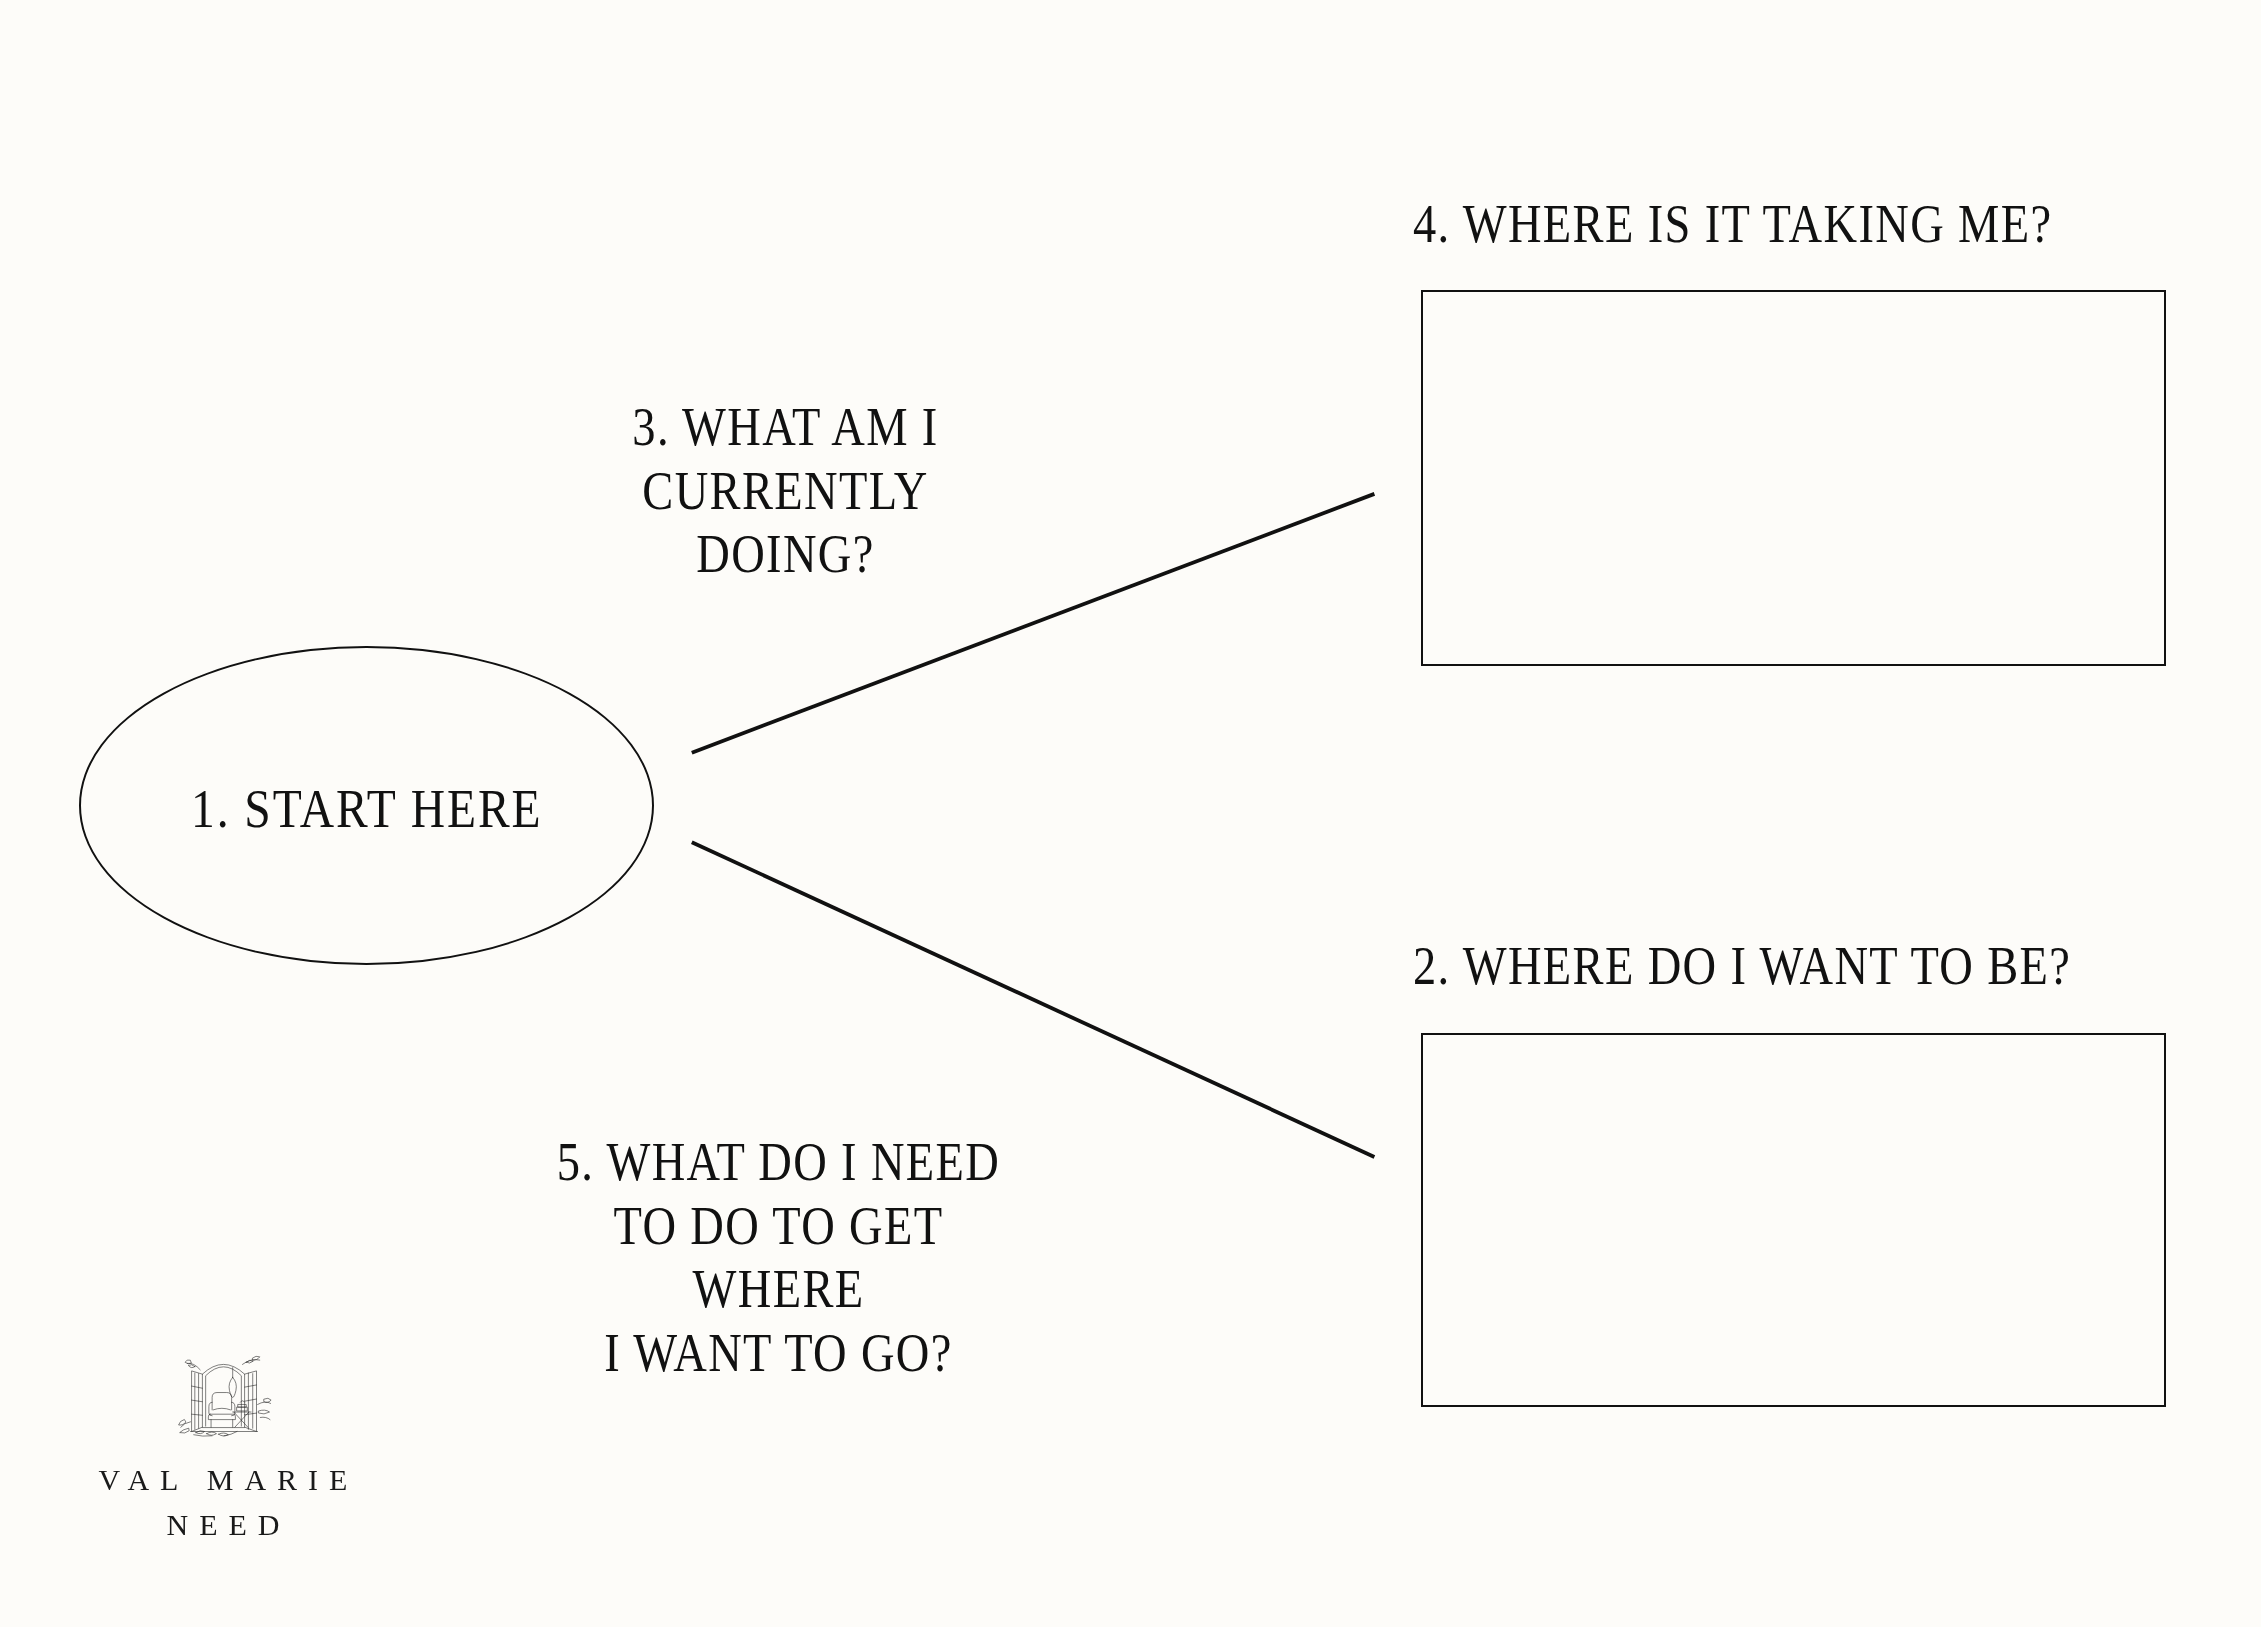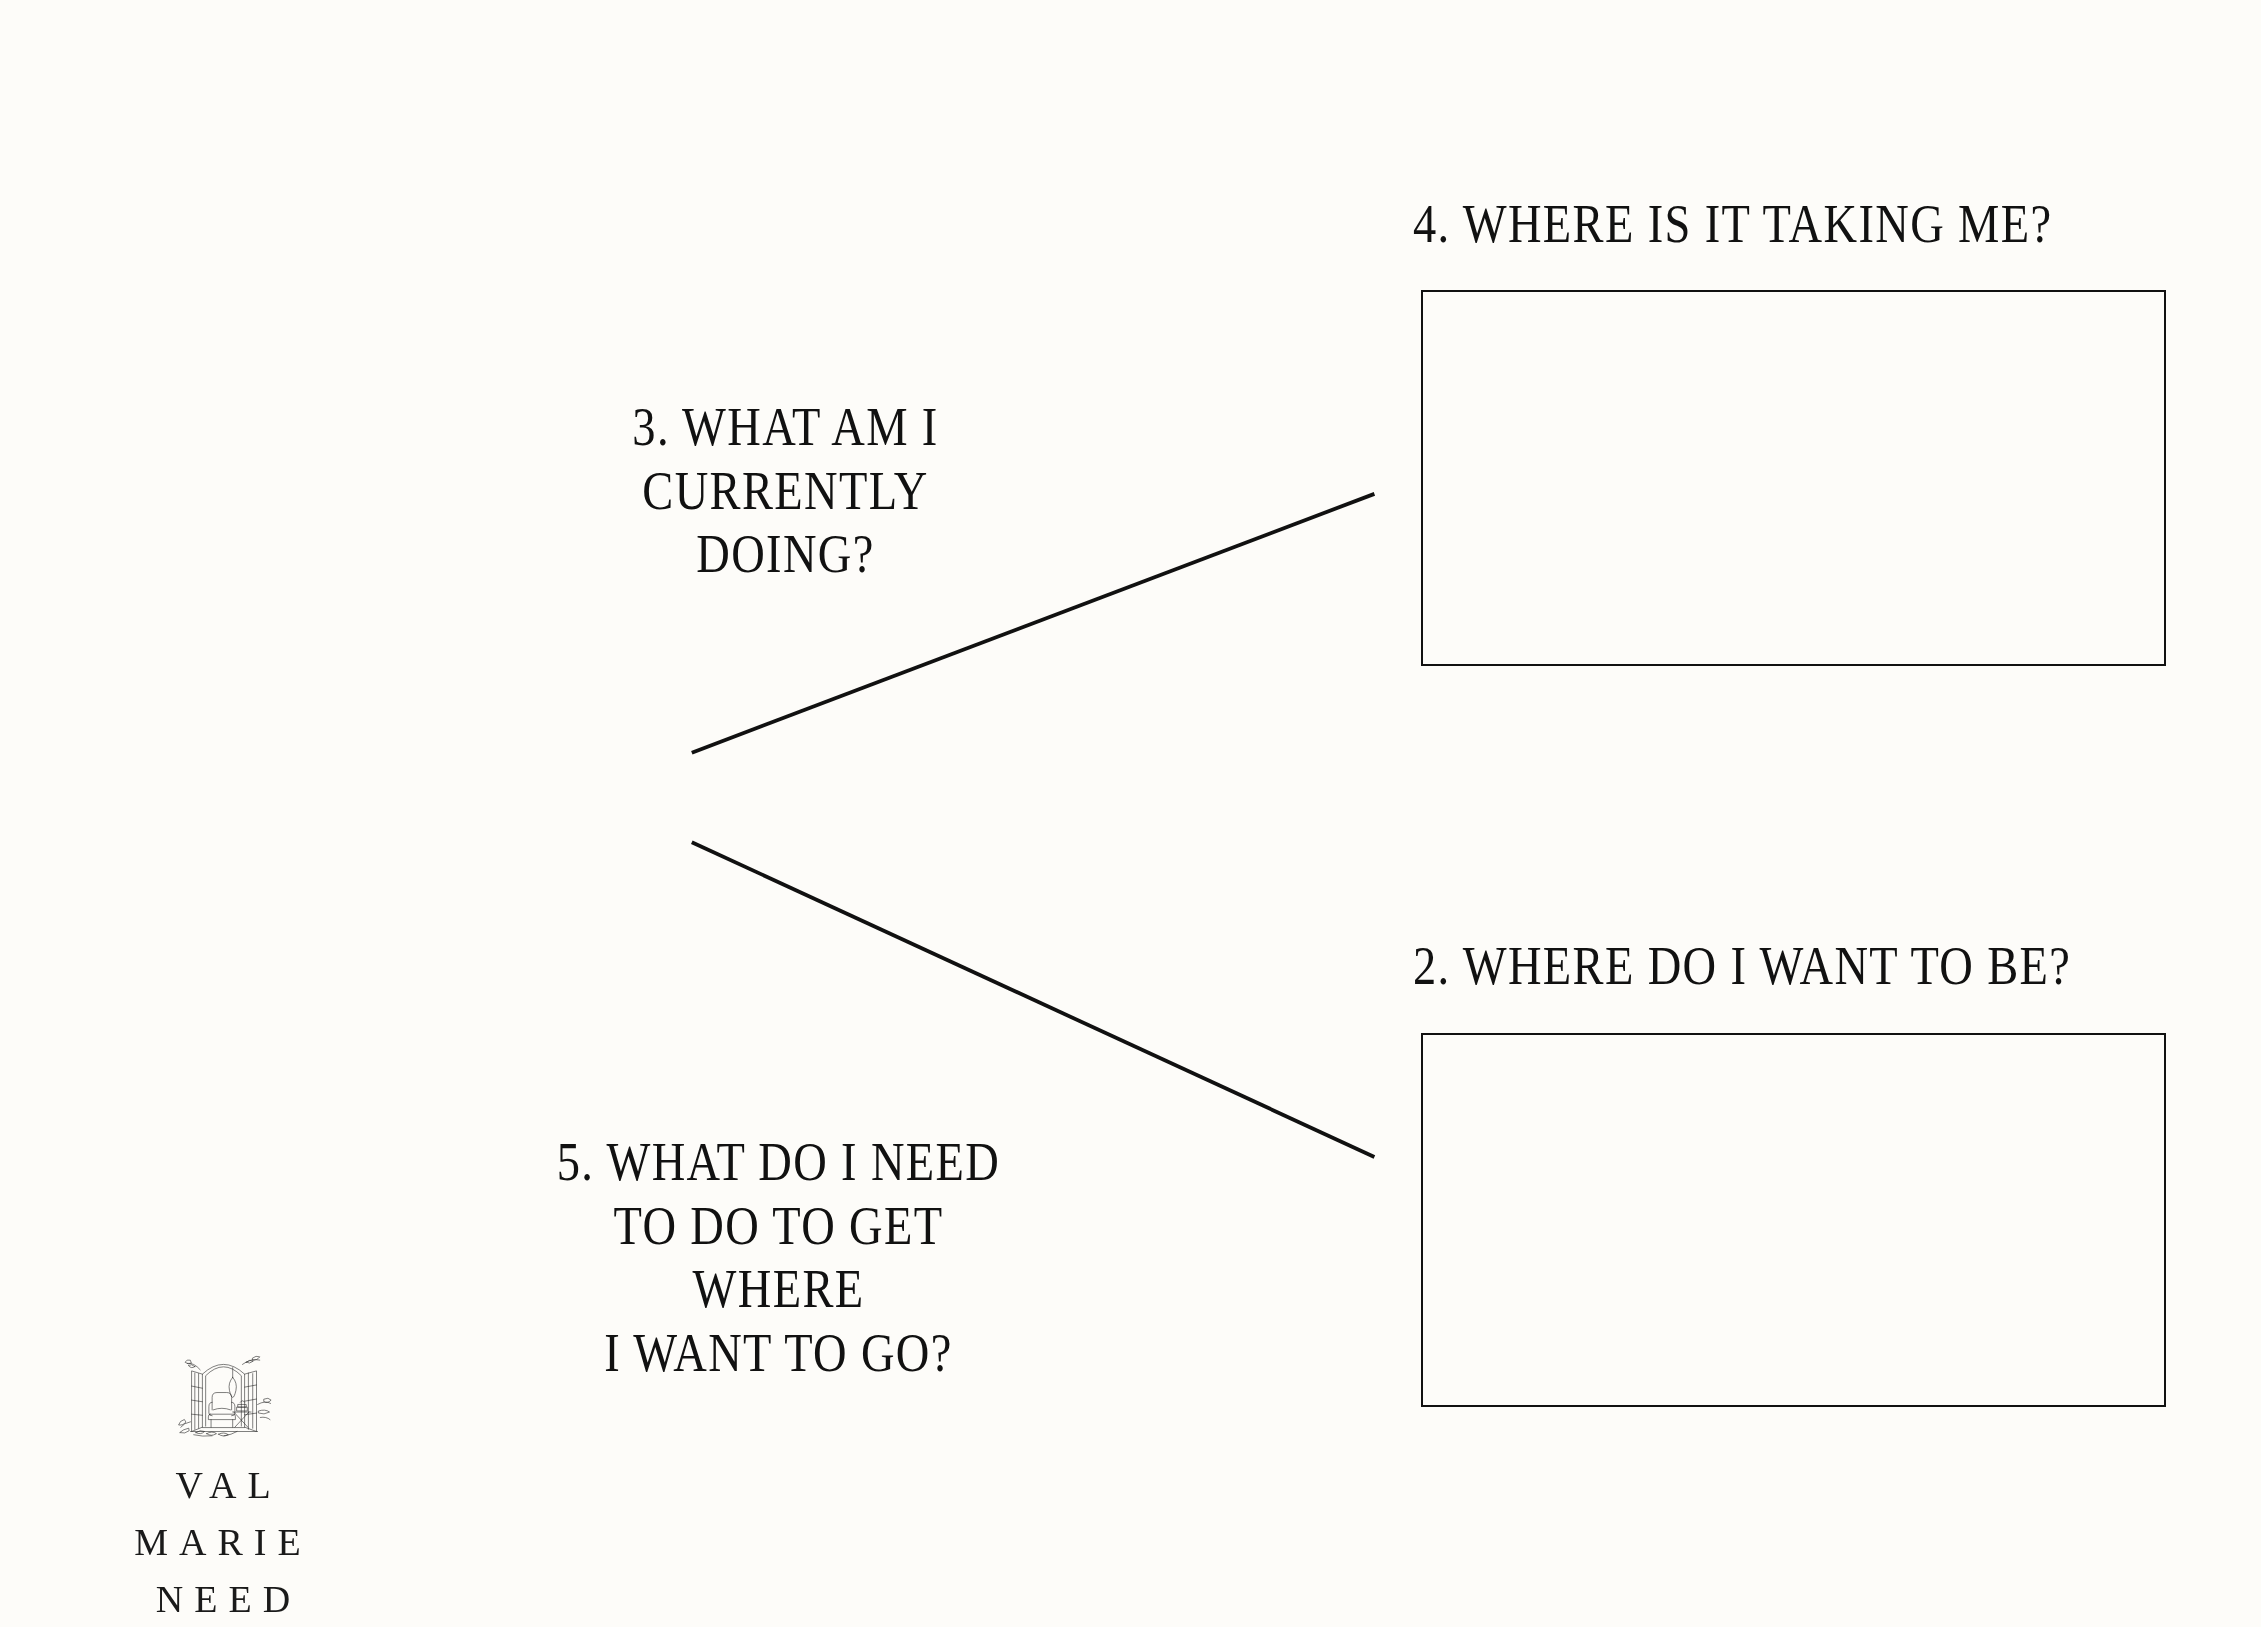--- a/index.html
+++ b/index.html
@@ -144,6 +144,9 @@
     <line x1="1275" y1="1552" x2="2533" y2="2132" stroke="#111111" stroke-width="7" stroke-linecap="butt"></line>
   </svg>
 
+  <div id="start-node">
+    <span id="start-node-label">1. START HERE</span>
+  </div>
 
   <div class="prompt" id="prompt-currently-doing">3. WHAT AM I
 CURRENTLY DOING?</div>

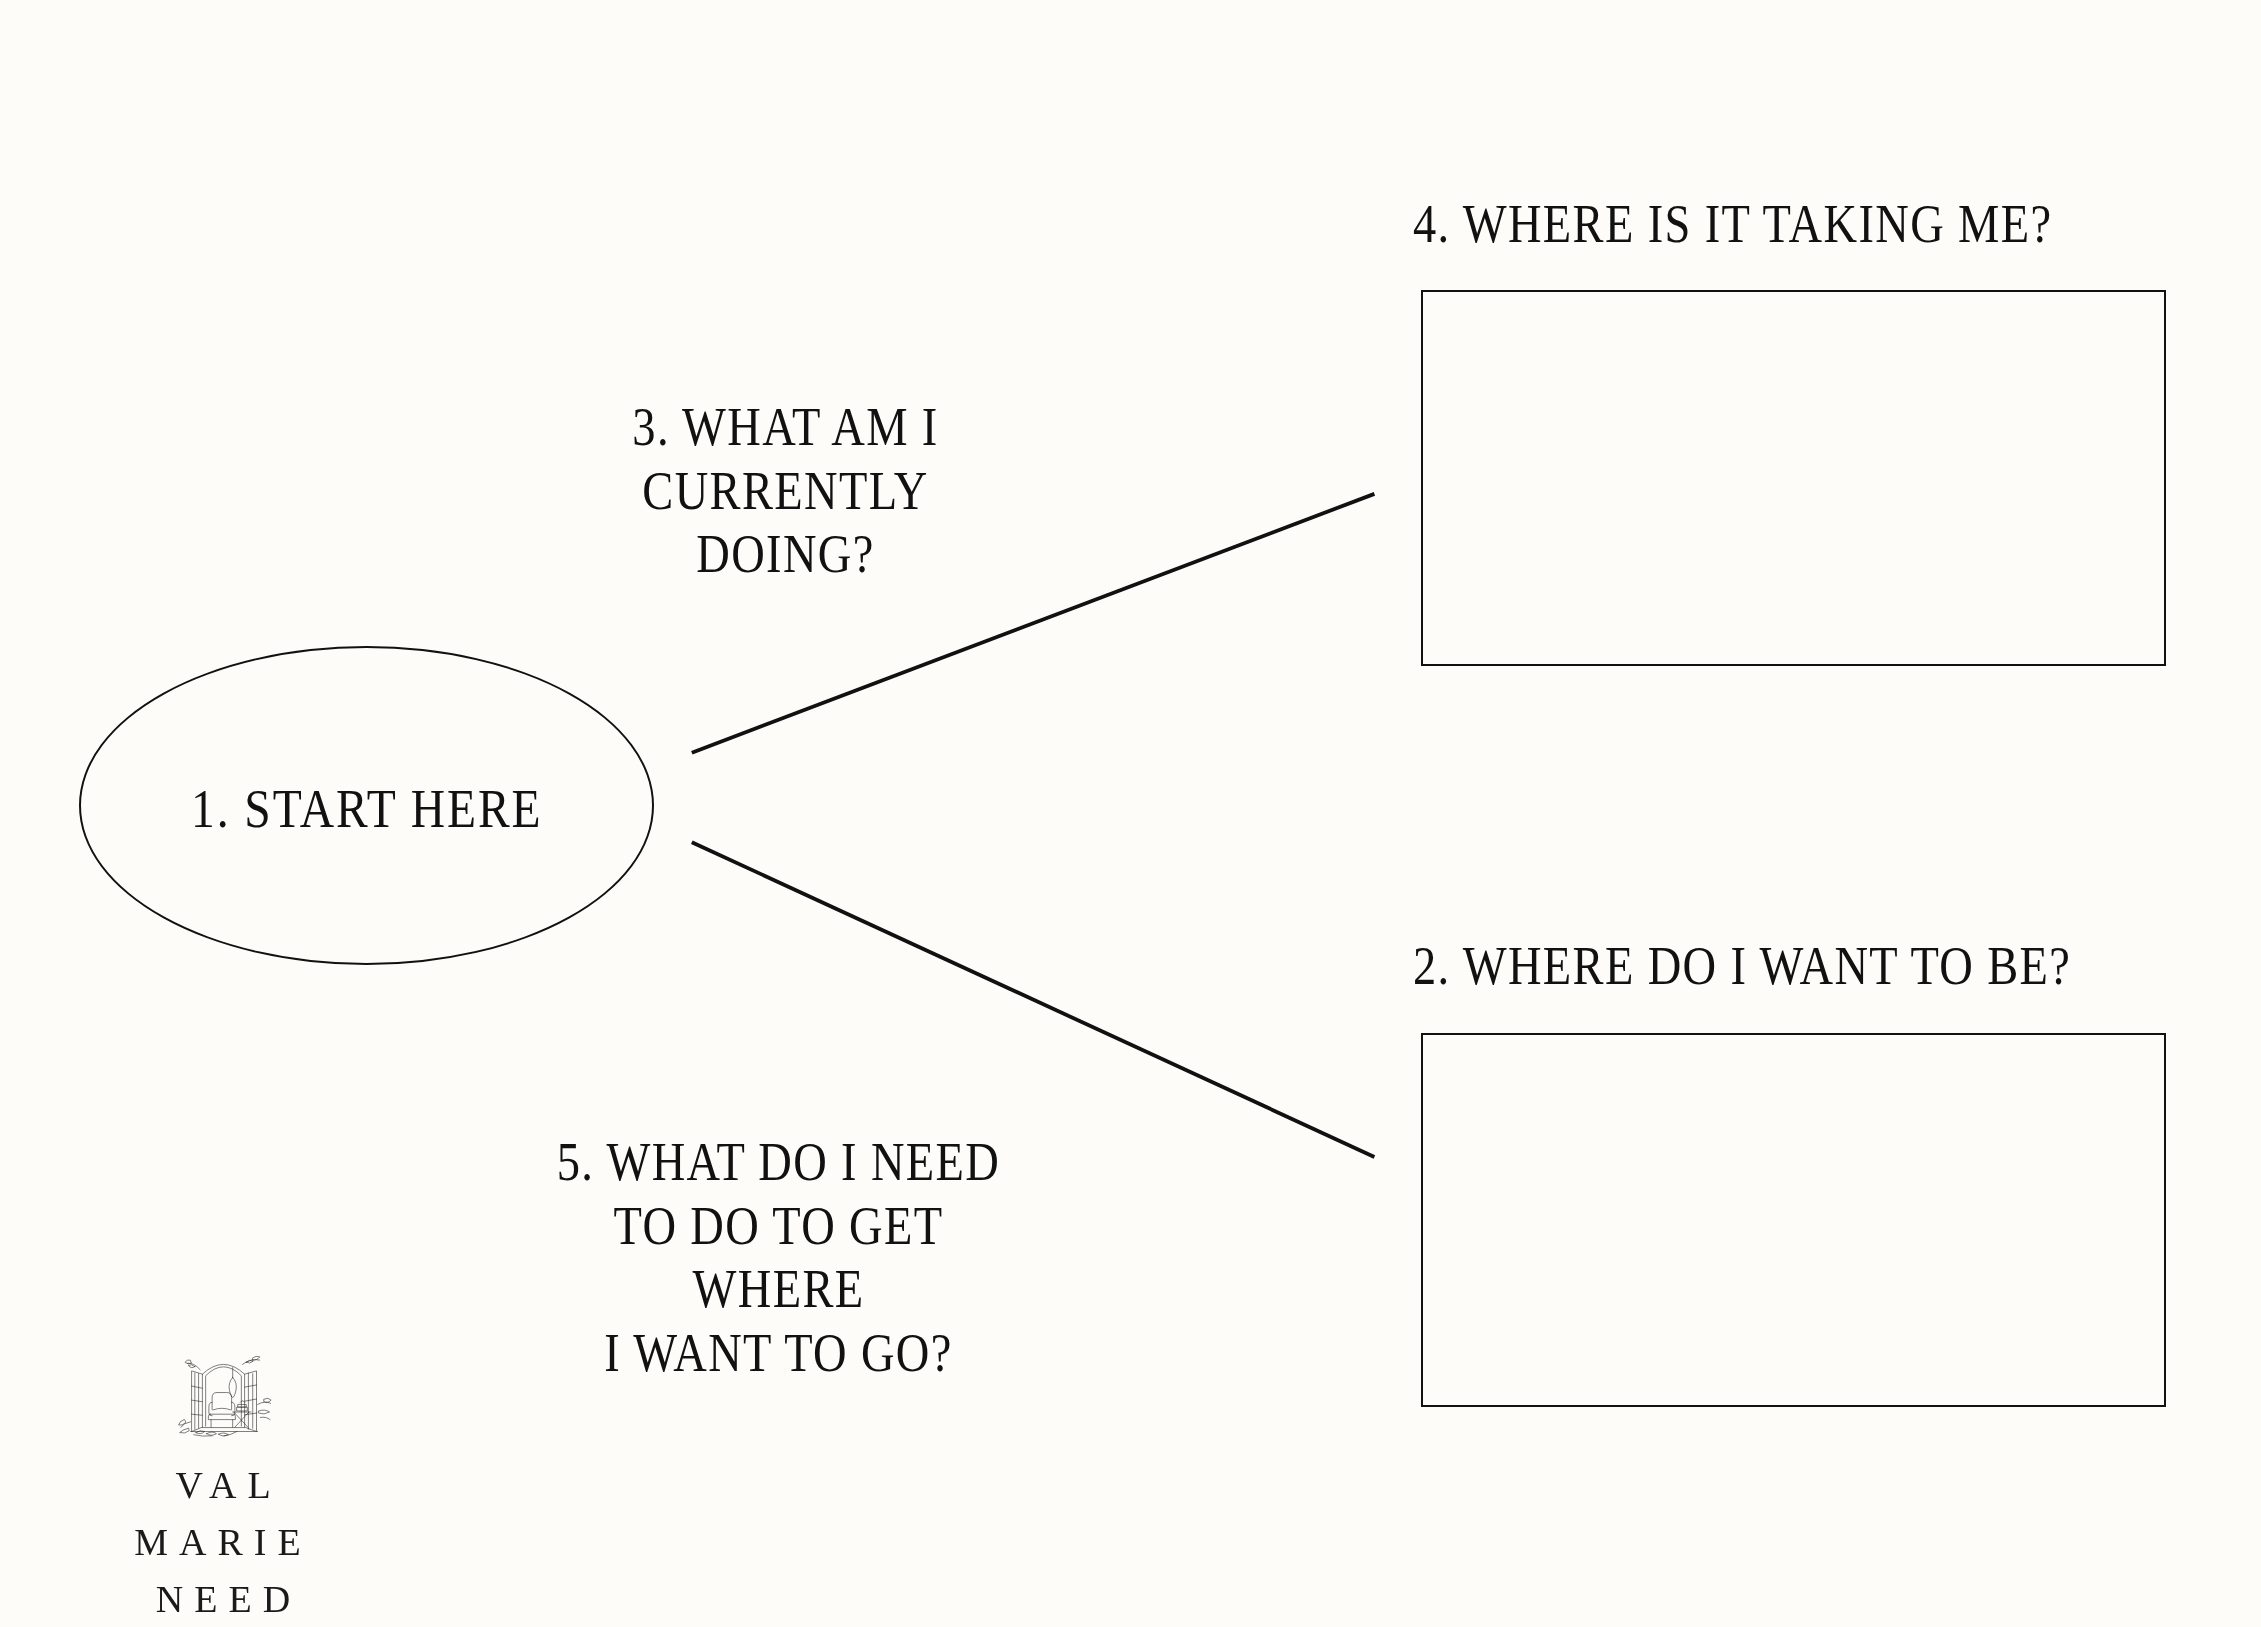--- a/index.html
+++ b/index.html
@@ -125,7 +125,7 @@
   }
   .brand-line {
     display: block;
-    font-size: 38px;
+    font-size: 30px;
     letter-spacing: 11px;
     line-height: 1.5;
     color: #1a1a1a;

